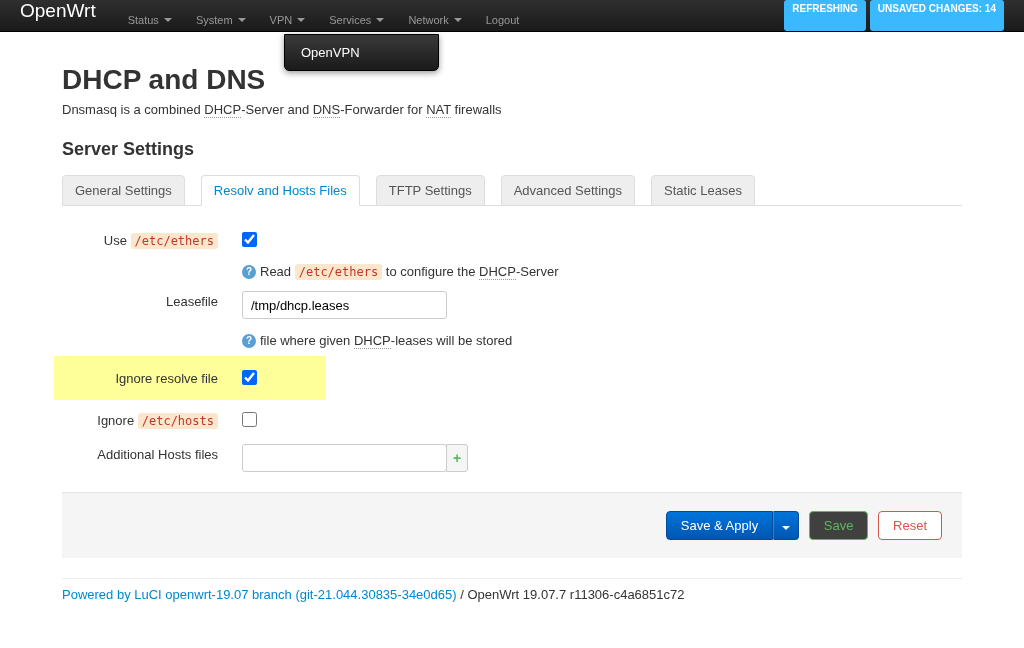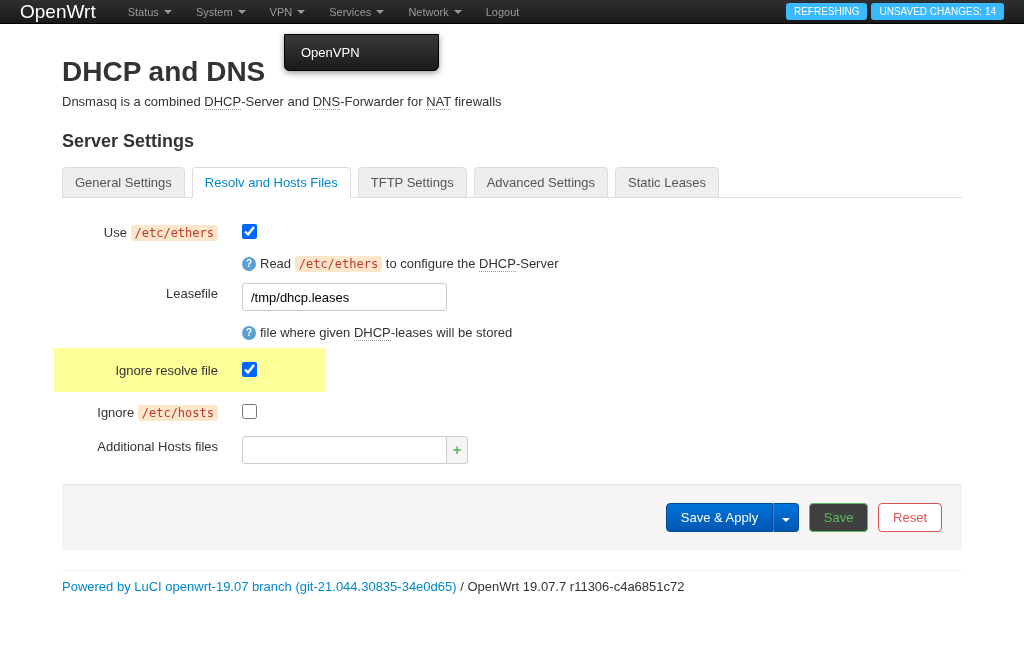--- a/index.html
+++ b/index.html
@@ -7,9 +7,8 @@
     
     .navbar {
       background: linear-gradient(#2f2f2f, #1a1a1a);
-      height: 24px;
-      display: flex;
-      align-items: center;
+      height: 32px;
+      display: flex;
       padding: 0 20px;
       border-bottom: 1px solid #000;
     }

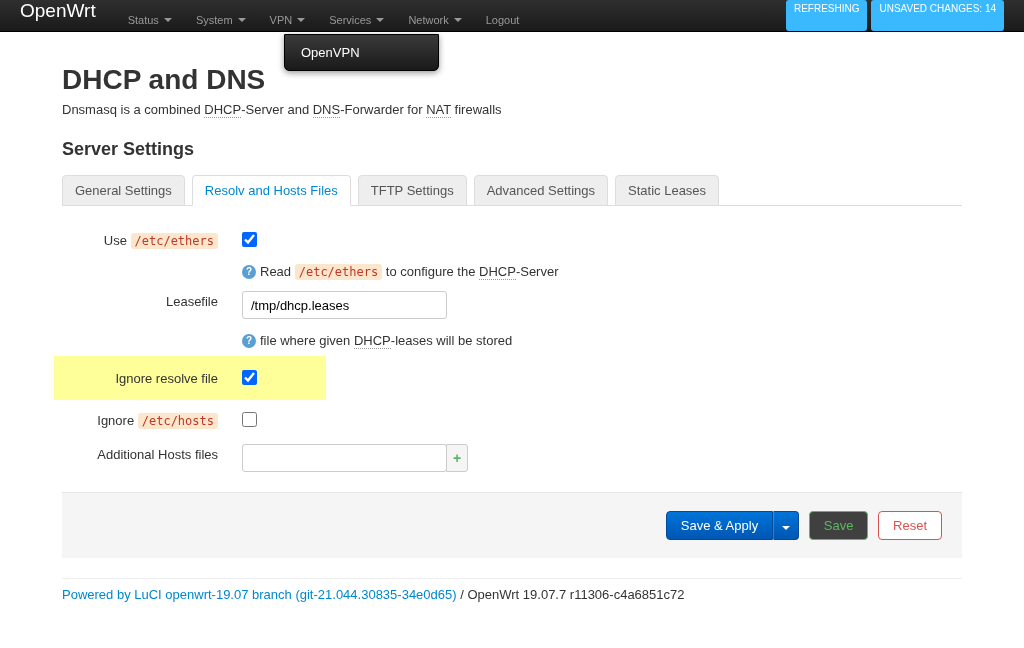--- a/index.html
+++ b/index.html
@@ -51,7 +51,7 @@
       border-radius: 3px;
       color: #fff;
       font-size: 10px;
-      font-weight: normal;
+      font-weight: bold;
       text-transform: uppercase;
     }
     .badge-info { background: #3bb9ff; }

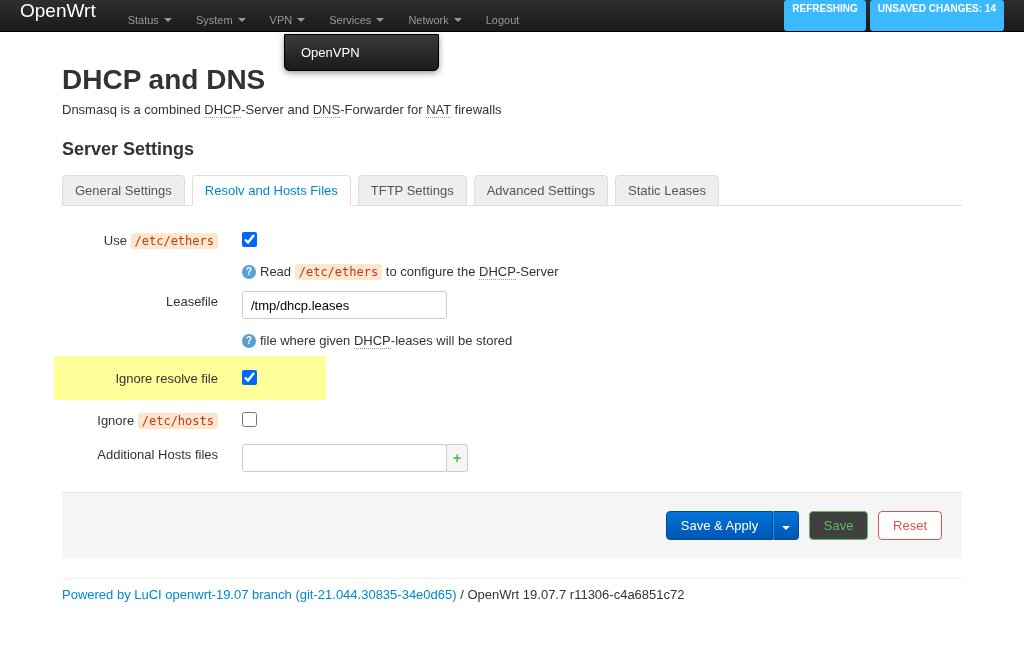--- a/index.html
+++ b/index.html
@@ -103,7 +103,7 @@
     
     .tabs {
       display: flex;
-      gap: 7px;
+      gap: 16px;
       border-bottom: 1px solid #ddd;
       margin-bottom: 20px;
     }

